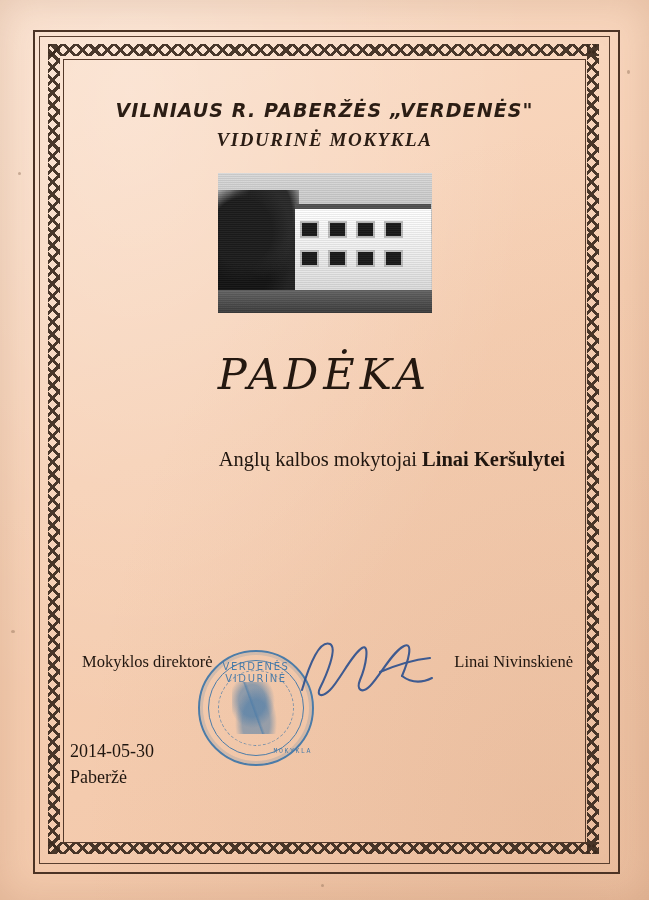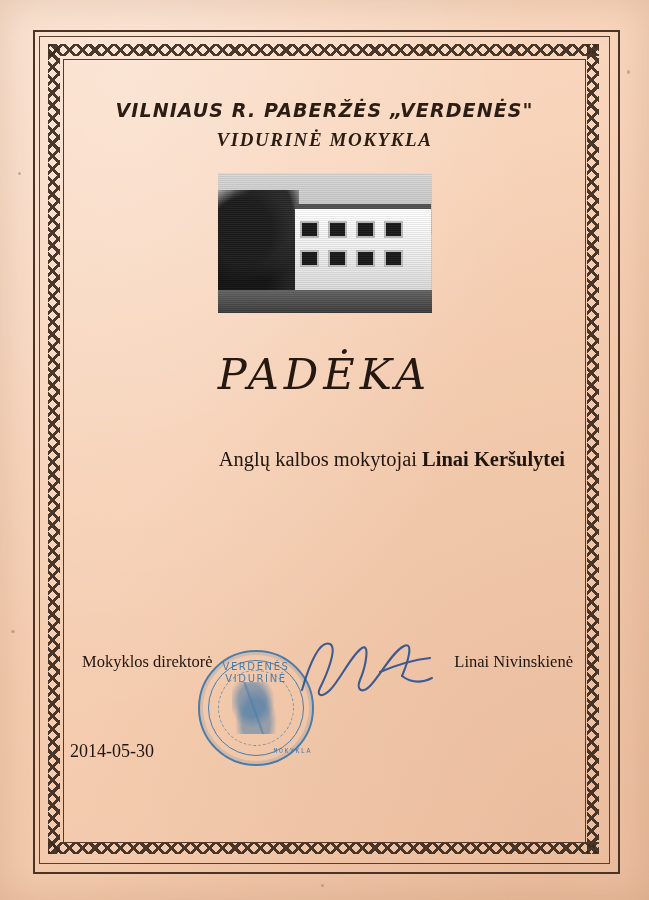--- a/index.html
+++ b/index.html
@@ -323,6 +323,7 @@
 
     <div id="date-place">
       <div>2014-05-30</div>
+      <div>Paberžė</div>
     </div>
 
   </div>

